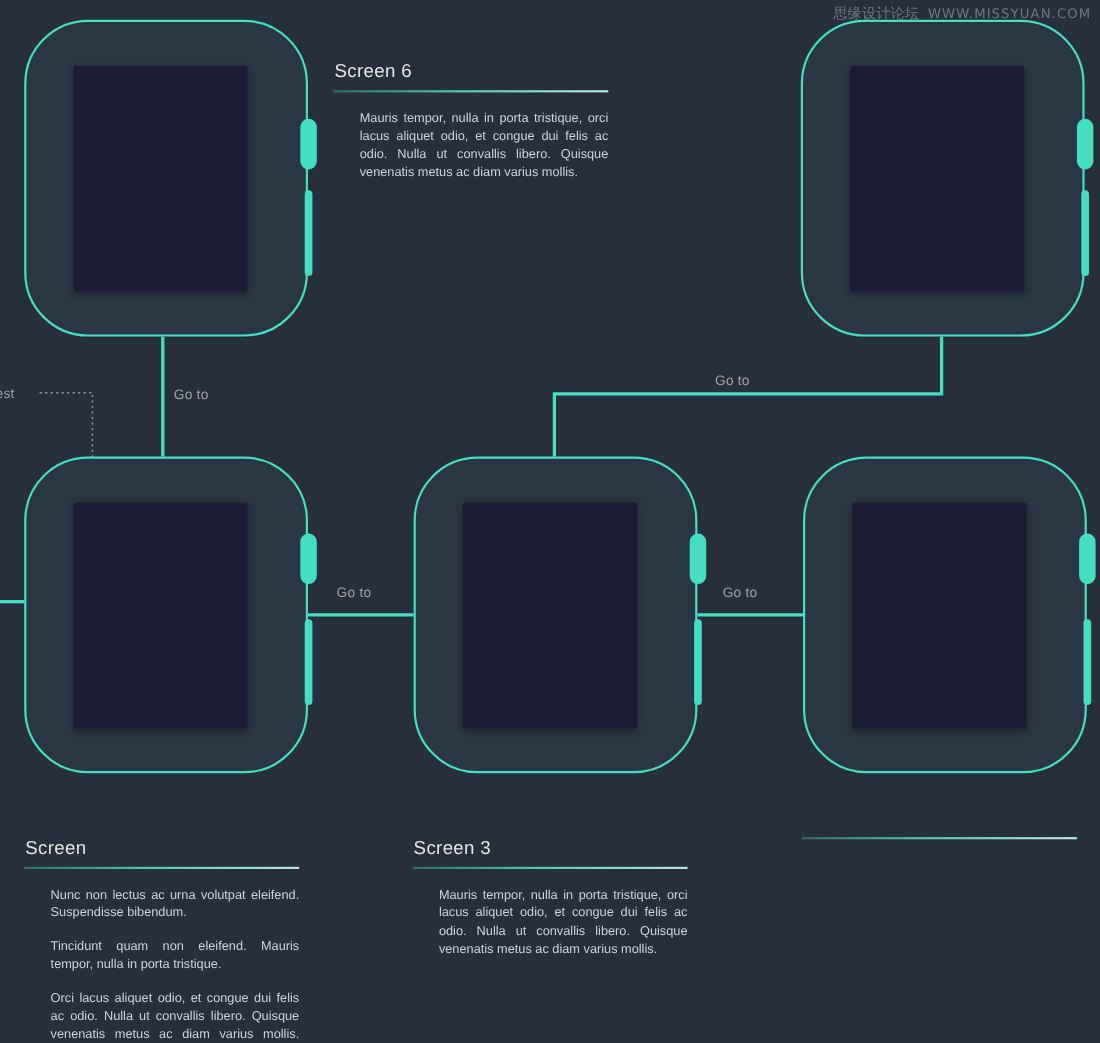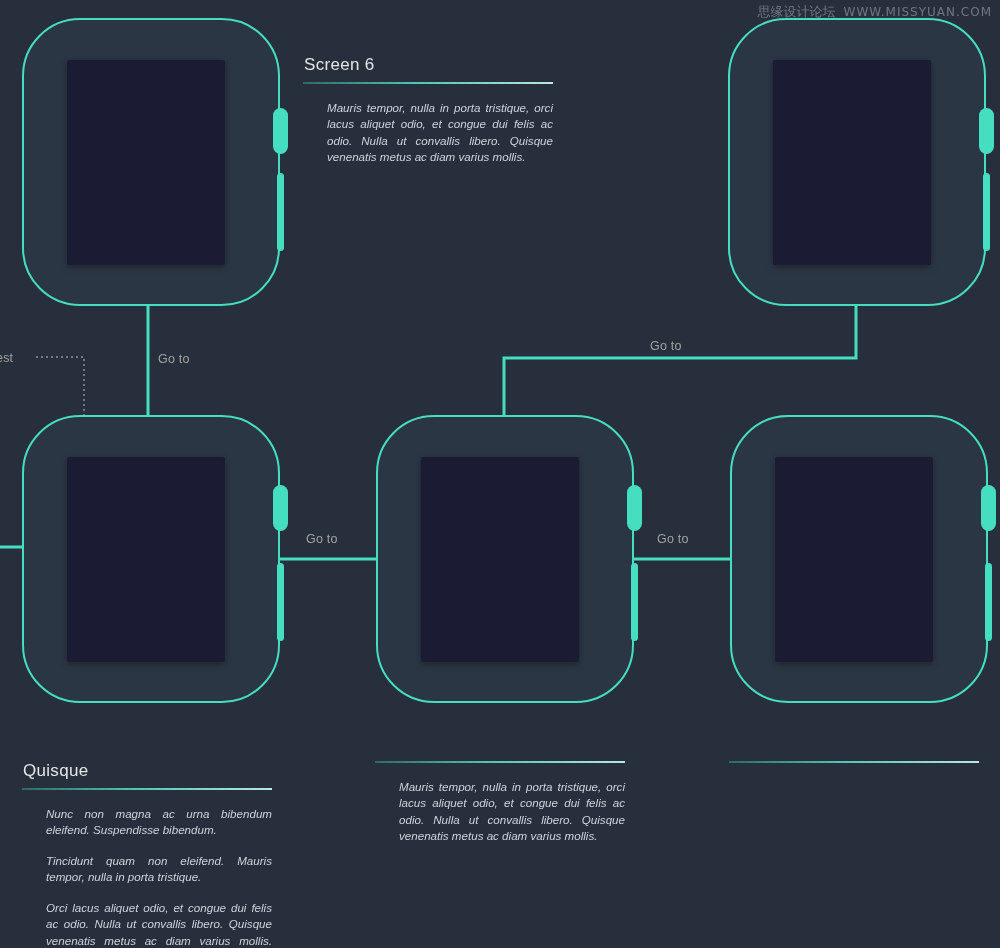--- a/index.html
+++ b/index.html
@@ -71,7 +71,7 @@
     background:linear-gradient(to right,#2f6a66 0%,#4fc6b4 45%,#b9e8de 100%);
     margin-bottom:16px;
   }
-  .caption .cap-body{padding-left:24px;font-style:italic;}
+  .caption .cap-body{padding-left:24px;}
   .caption p{
     margin:0 0 14px 0;
     color:#ccd5db;

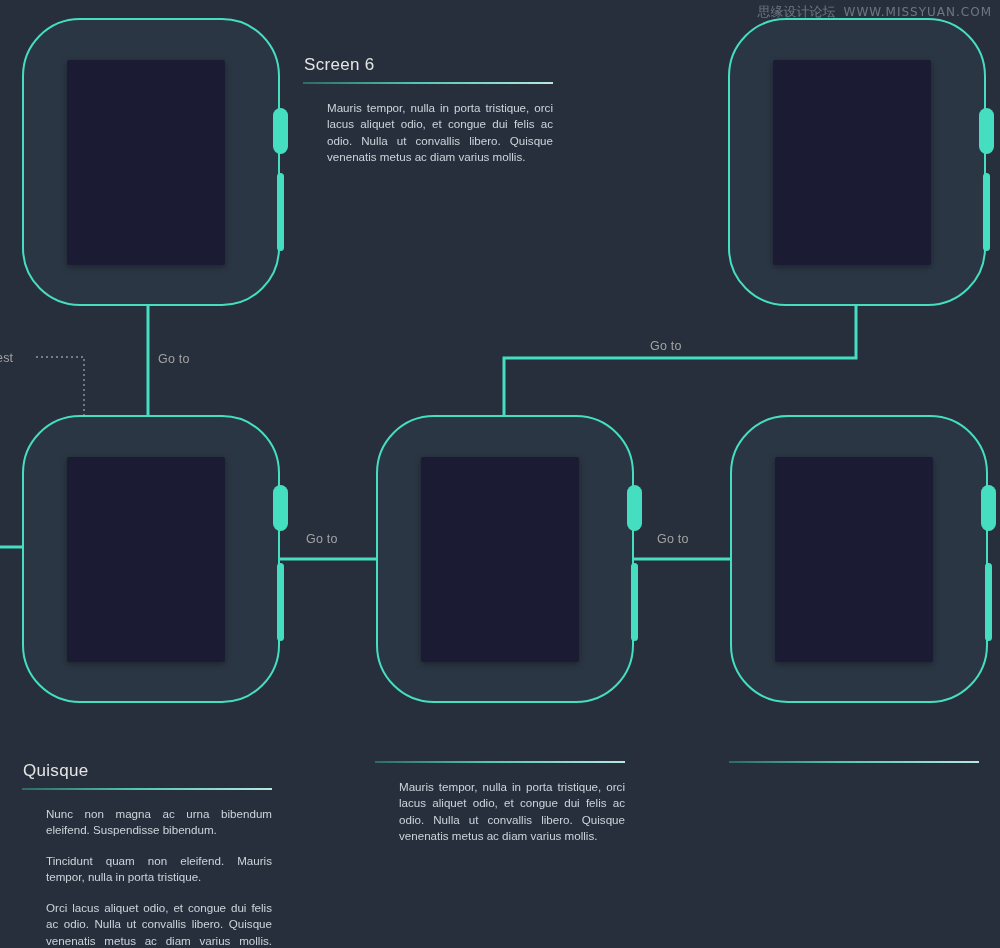--- a/index.html
+++ b/index.html
@@ -169,7 +169,7 @@
   </div>
 
   <div class="caption" style="left:22px;top:761px;width:250px;">
-    <div class="cap-title">Quisque</div>
+    <div class="cap-title">Screen</div>
     <div class="cap-rule"></div>
     <div class="cap-body">
       <p>Nunc non magna ac urna bibendum eleifend. Suspendisse bibendum.</p>

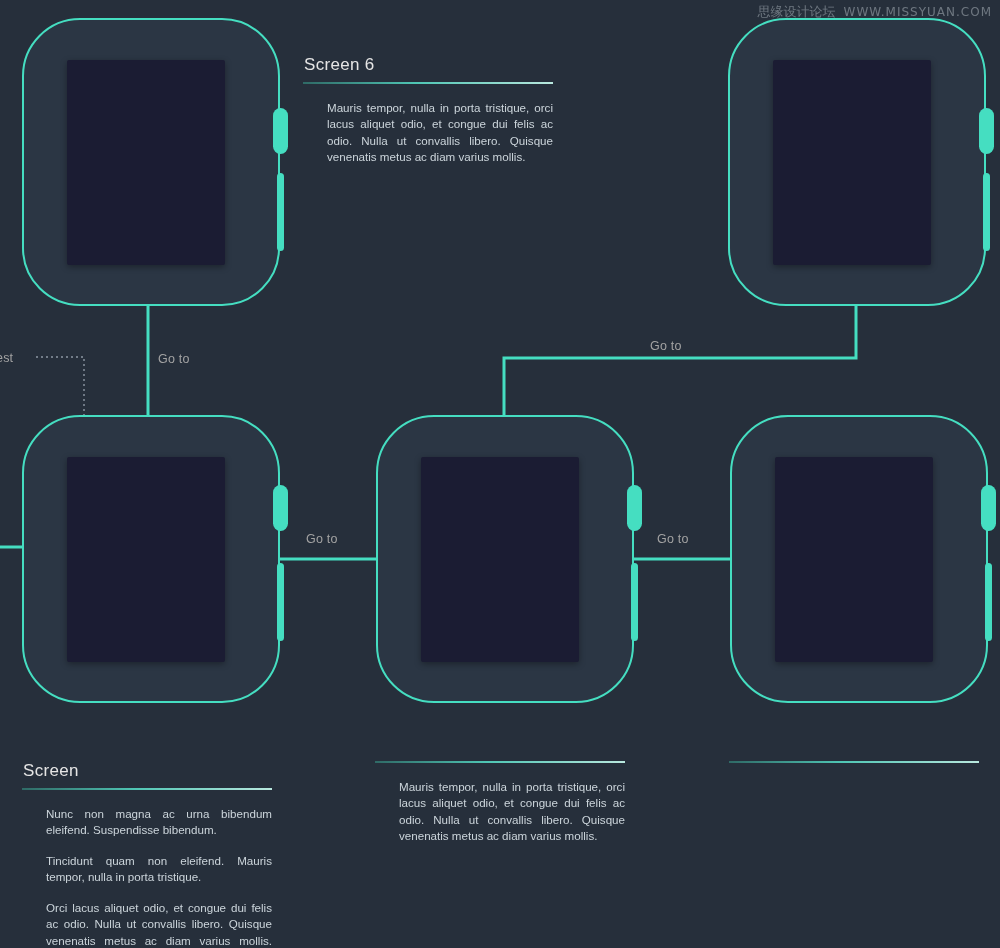--- a/index.html
+++ b/index.html
@@ -179,6 +179,7 @@
   </div>
 
   <div class="caption" style="left:375px;top:761px;width:250px;">
+    <div class="cap-title">Screen 3</div>
     <div class="cap-rule"></div>
     <div class="cap-body">
       <p>Mauris tempor, nulla in porta tristique, orci lacus aliquet odio, et congue dui felis ac odio. Nulla ut convallis libero. Quisque venenatis metus ac diam varius mollis.</p>

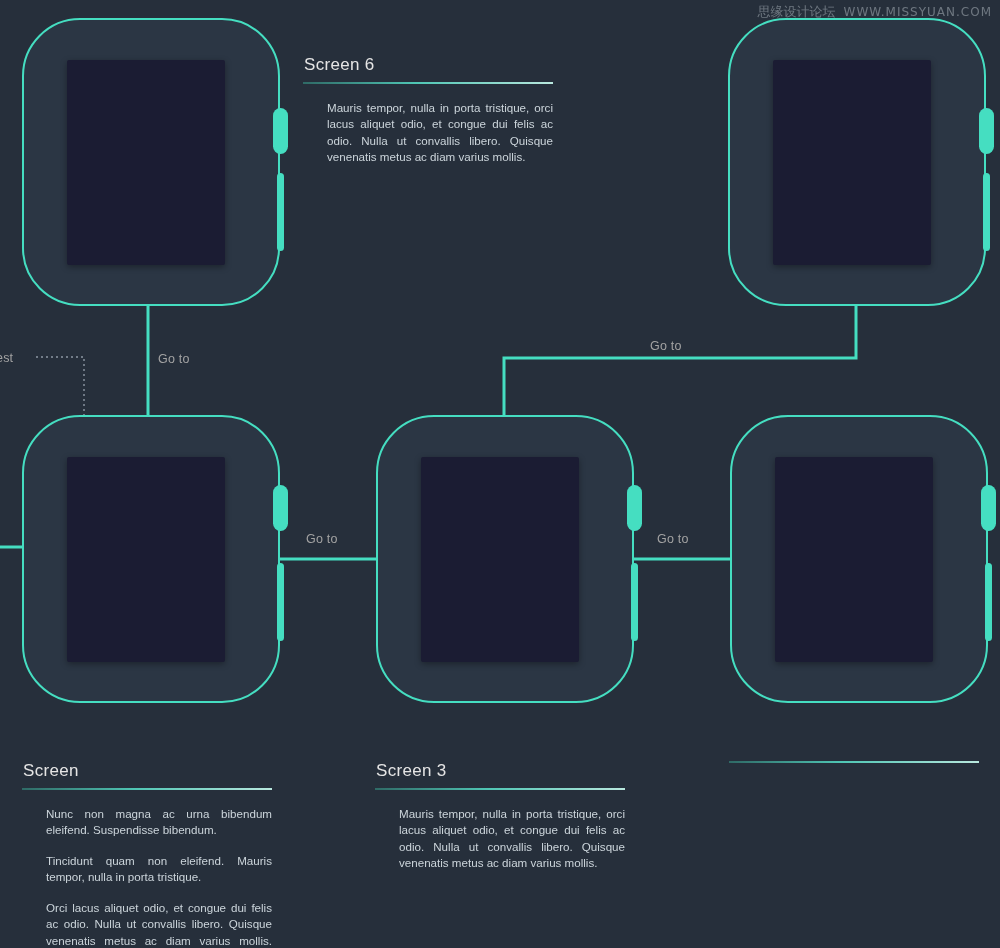--- a/index.html
+++ b/index.html
@@ -172,7 +172,7 @@
     <div class="cap-title">Screen</div>
     <div class="cap-rule"></div>
     <div class="cap-body">
-      <p>Nunc non magna ac urna bibendum eleifend. Suspendisse bibendum.</p>
+      <p>Nunc non lectus ac urna volutpat eleifend. Suspendisse bibendum.</p>
       <p>Tincidunt quam non eleifend. Mauris tempor, nulla in porta tristique.</p>
       <p>Orci lacus aliquet odio, et congue dui felis ac odio. Nulla ut convallis libero. Quisque venenatis metus ac diam varius mollis. vitae, aliquam mattis lectus.</p>
     </div>

